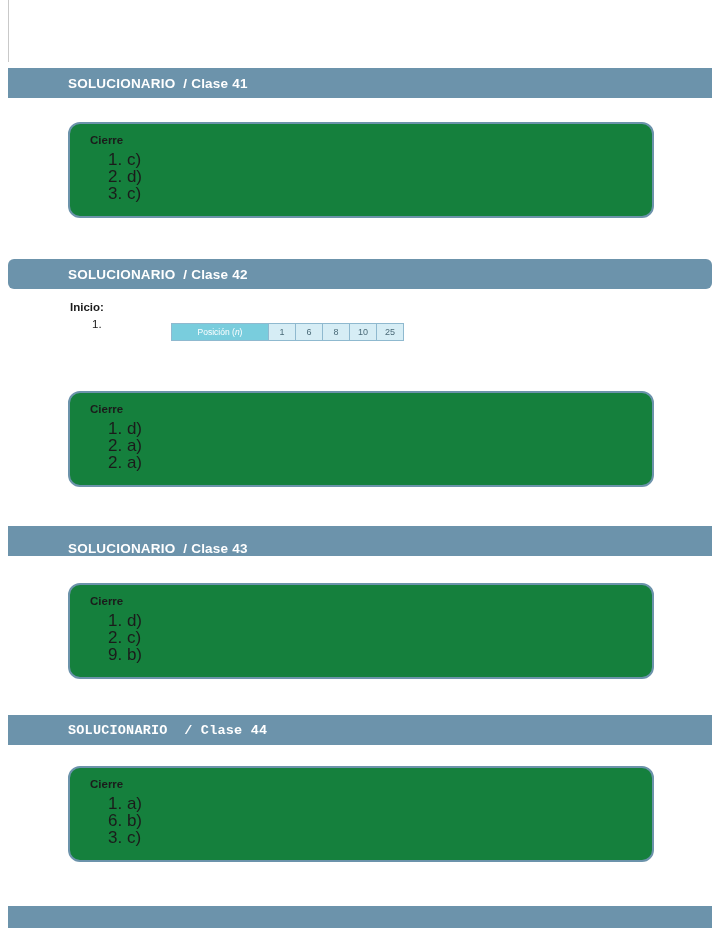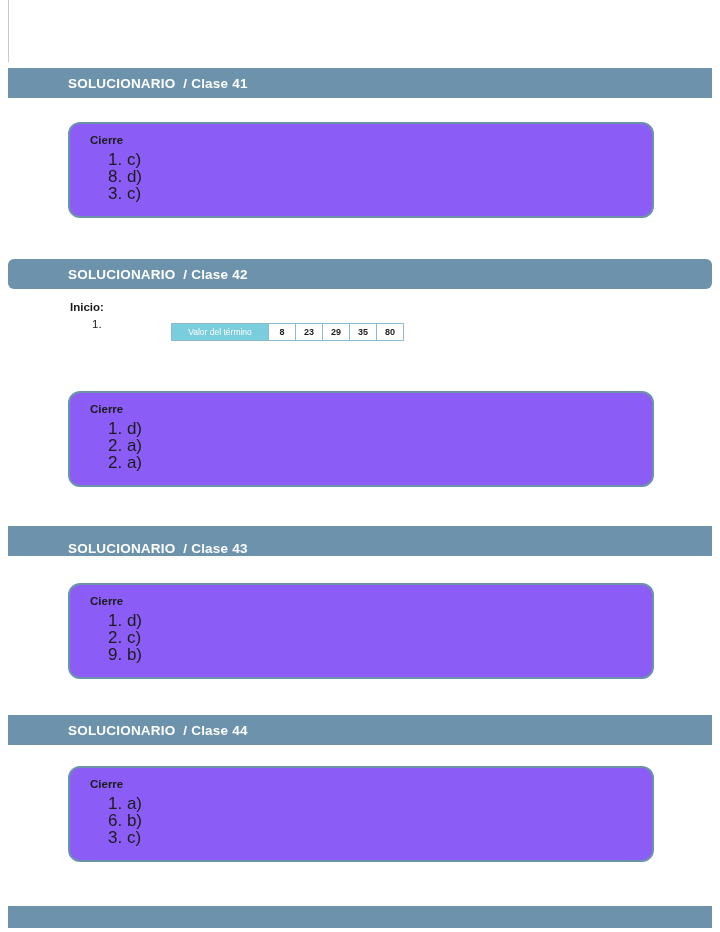--- a/index.html
+++ b/index.html
@@ -65,7 +65,7 @@
     border: 2.5px solid #6c93ab;
     border-radius: 12px;
     box-sizing: border-box;
-    background: #8b5cf6;
+    background: #15803d;
   }
   .card-title {
     position: absolute;

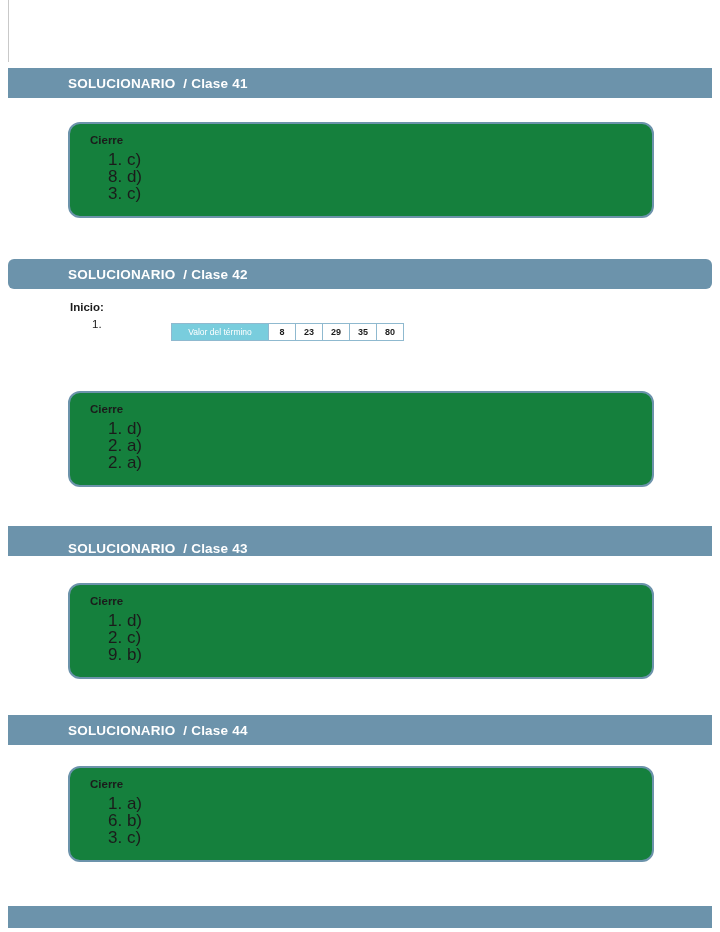--- a/index.html
+++ b/index.html
@@ -152,7 +152,7 @@
     <div class="card-title">Cierre</div>
     <div class="card-list">
       <div>1. c)</div>
-      <div>8. d)</div>
+      <div>2. d)</div>
       <div>3. c)</div>
     </div>
   </div>

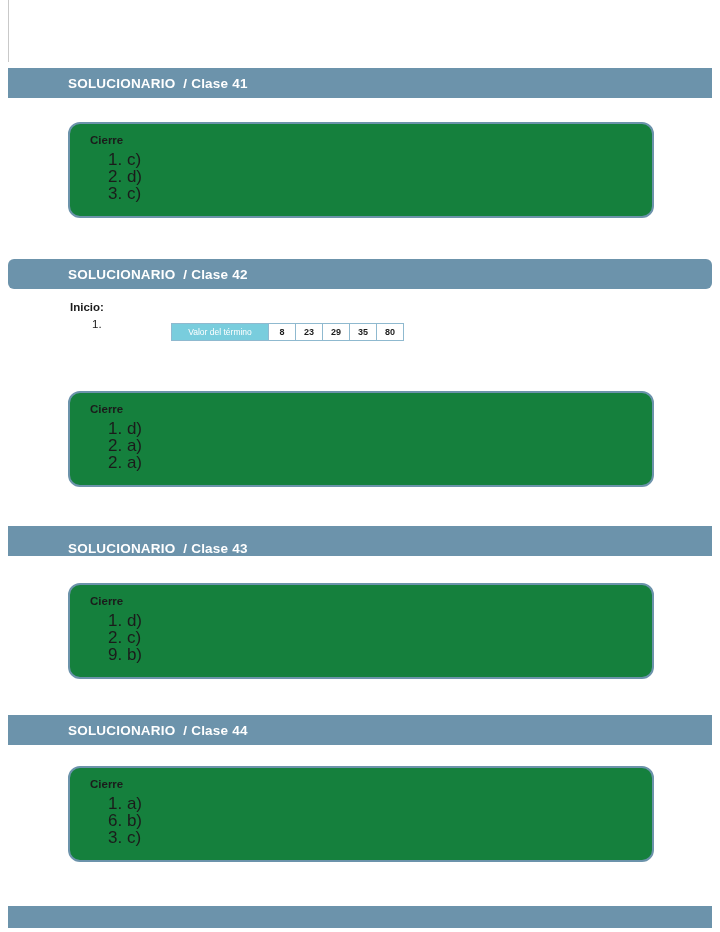--- a/index.html
+++ b/index.html
@@ -166,6 +166,14 @@
 
   <table class="seq-table" style="left:171px; top:323px;">
     <tbody>
+        <tr class="row-pos">
+      <td class="hdr-label">Posición (<span class="ital">n</span>)</td>
+      <td class="cell">1</td>
+      <td class="cell">6</td>
+      <td class="cell">8</td>
+      <td class="cell wide">10</td>
+      <td class="cell wide">25</td>
+    </tr>
     <tr class="row-val">
       <td class="hdr-label">Valor del término</td>
       <td class="cell">8</td>

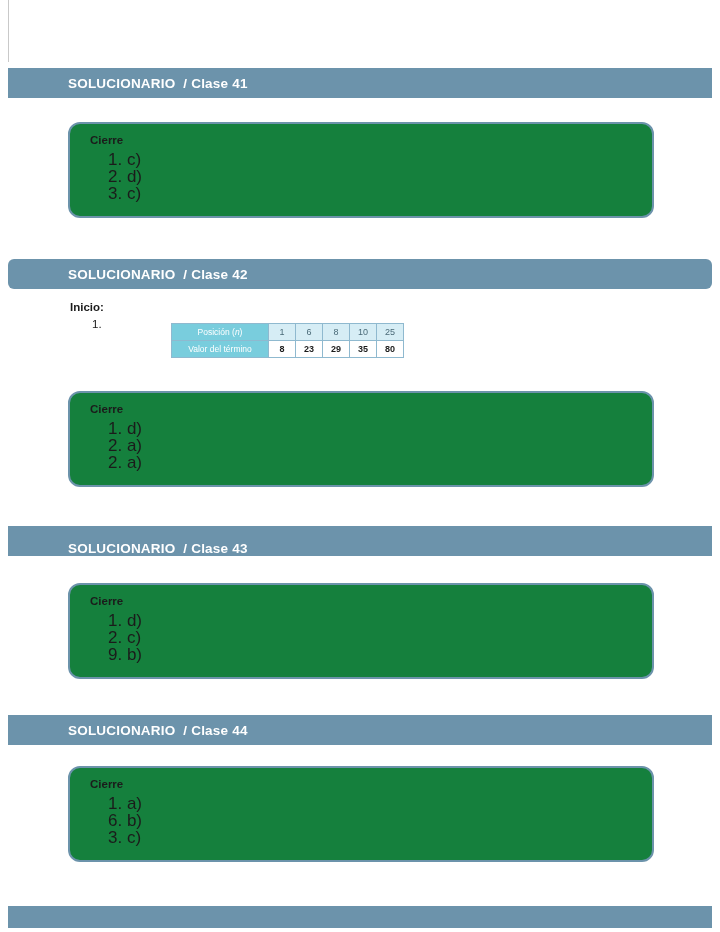--- a/index.html
+++ b/index.html
@@ -174,14 +174,6 @@
       <td class="cell wide">10</td>
       <td class="cell wide">25</td>
     </tr>
-    <tr class="row-val">
-      <td class="hdr-label">Valor del término</td>
-      <td class="cell">8</td>
-      <td class="cell">23</td>
-      <td class="cell">29</td>
-      <td class="cell wide">35</td>
-      <td class="cell wide">80</td>
-    </tr>
   </tbody>
     </table>
 

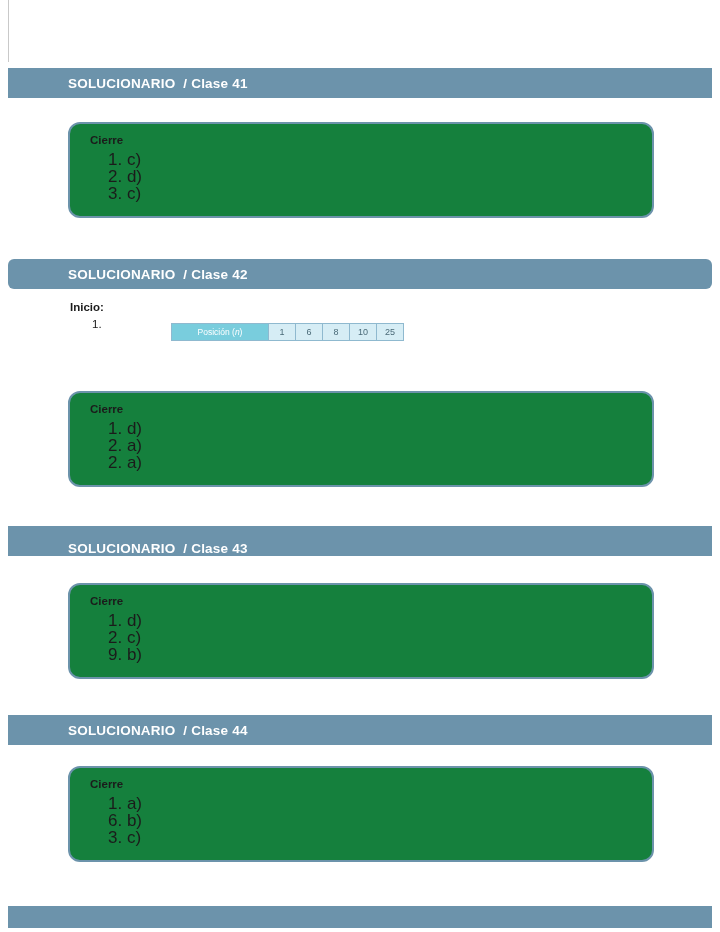--- a/index.html
+++ b/index.html
@@ -199,7 +199,7 @@
     </div>
   </div>
 
-  <div class="band" style="top:715px;">
+  <div class="band" style="top:715px;font-family:Liberation Mono, monospace;">
     <div class="band-text"><span>SOLUCIONARIO</span><span>  / </span><span class="band-strong">Clase 44</span></div>
   </div>
 

